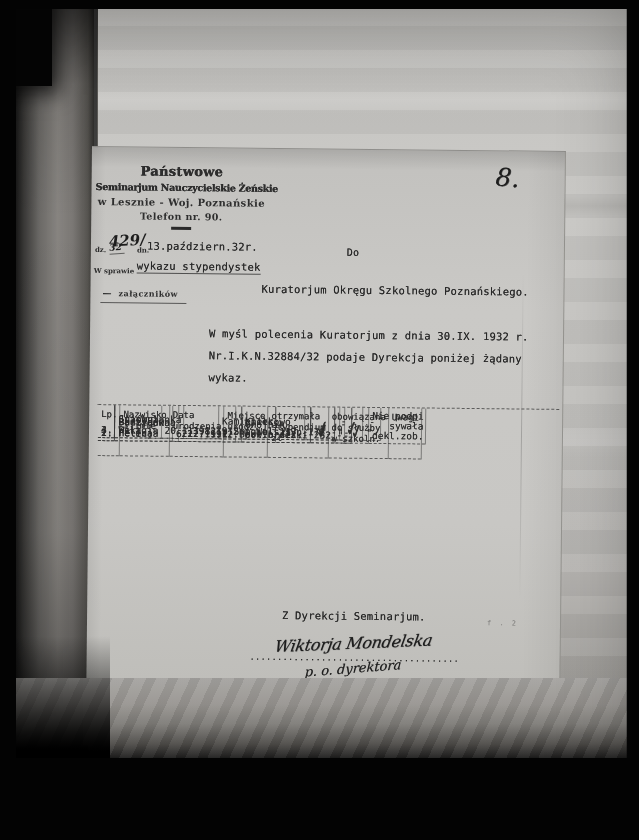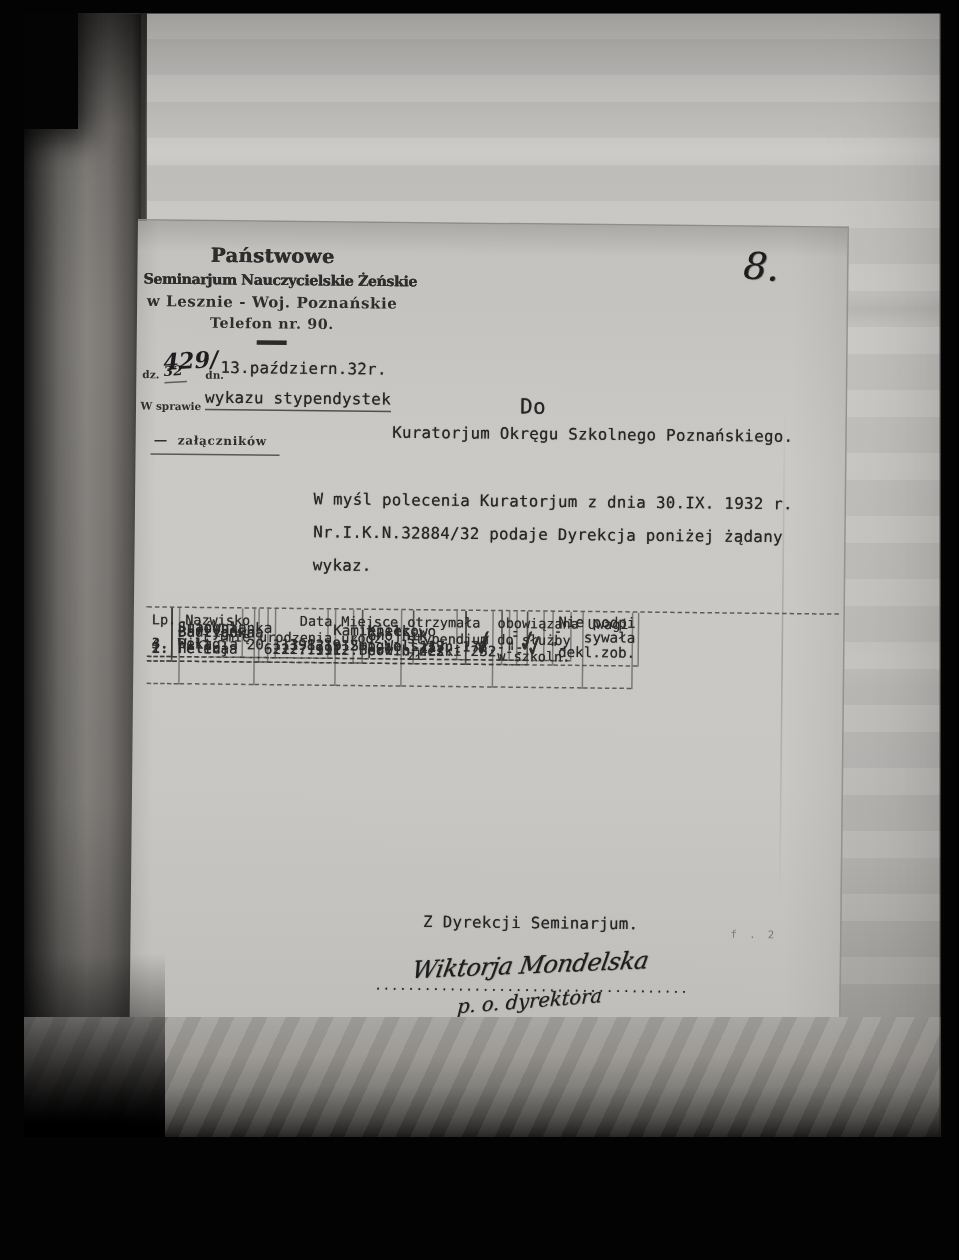--- a/index.html
+++ b/index.html
@@ -61,7 +61,7 @@
   .attach .dash{position:static;font-size:9px;font-weight:bold;margin-right:7px;}
   .attach .lbl{position:static;font-size:8px;letter-spacing:.5px;}
 
-  .do-label{left:256px;top:114px;font-size:14px;}
+  .do-label{left:256px;top:97px;font-size:10px;}
   .recipient{left:171px;top:134px;font-size:10.5px;}
 
   .body-text{left:119px;top:174px;font-size:10.5px;line-height:22px;white-space:pre;}

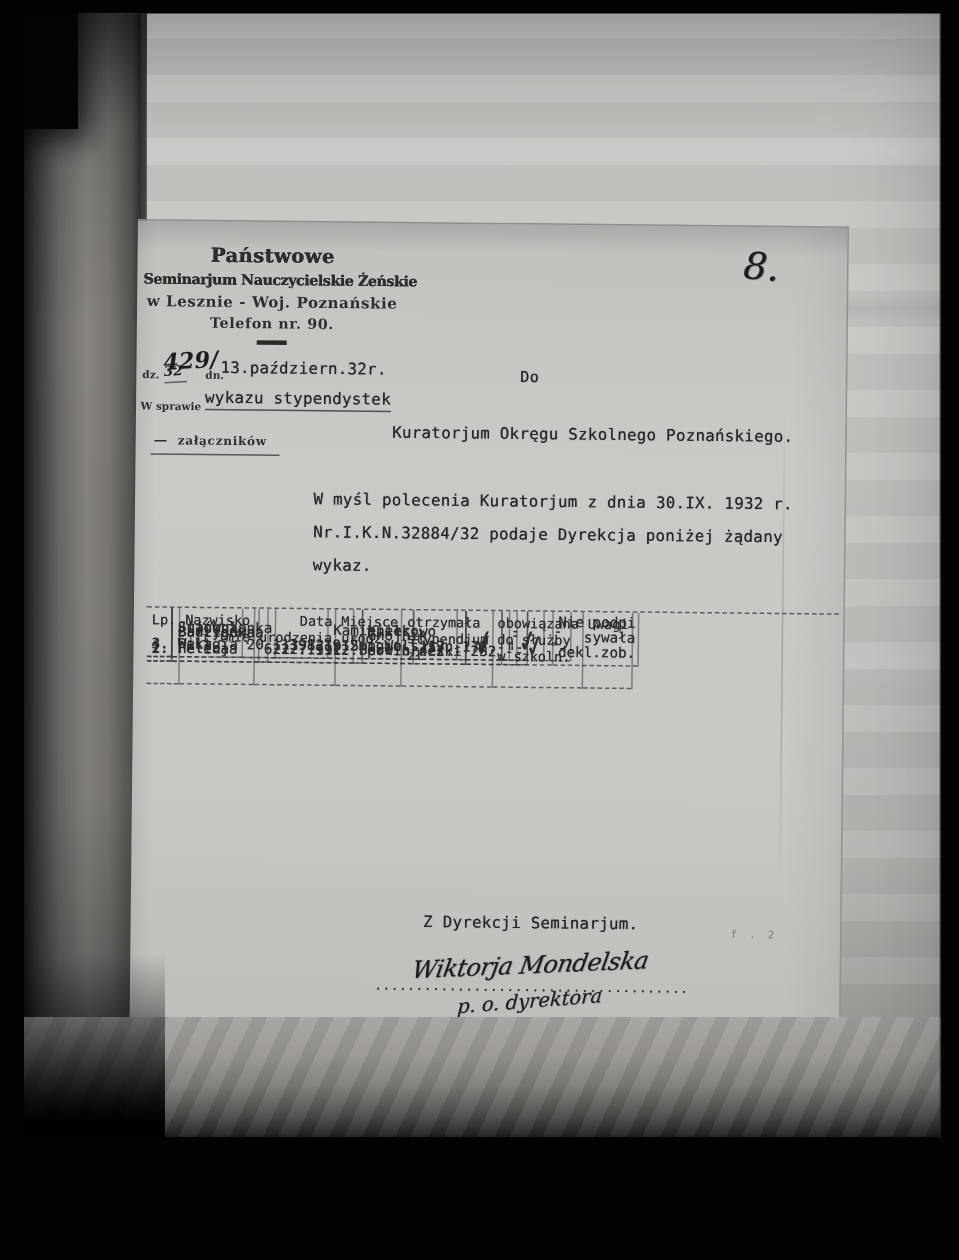--- a/index.html
+++ b/index.html
@@ -73,7 +73,7 @@
      font-family:"DejaVu Sans Mono","Liberation Mono",monospace;font-size:9.5px;color:#2a2a2a;
      text-shadow:0 0 .5px rgba(40,40,40,.7);padding:1px 2px 2px 3px;vertical-align:bottom;overflow:hidden;}
   .sch-table tr.hdr td{vertical-align:top;padding-top:4px;font-size:9px;line-height:11px;white-space:pre-line;height:50px;}
-  .sch-table tr.hdr .hc{text-align:right;margin-left:37px;}
+  .sch-table tr.hdr .hc{text-align:left;margin-left:37px;}
   .sch-table tr.r1 td{height:35px;} .sch-table tr.r2 td{height:35px;}
   .sch-table tr.r3 td{height:32px;} .sch-table tr.r4 td{height:32px;}
   .c-lp{text-align:left;padding-left:2px;}

